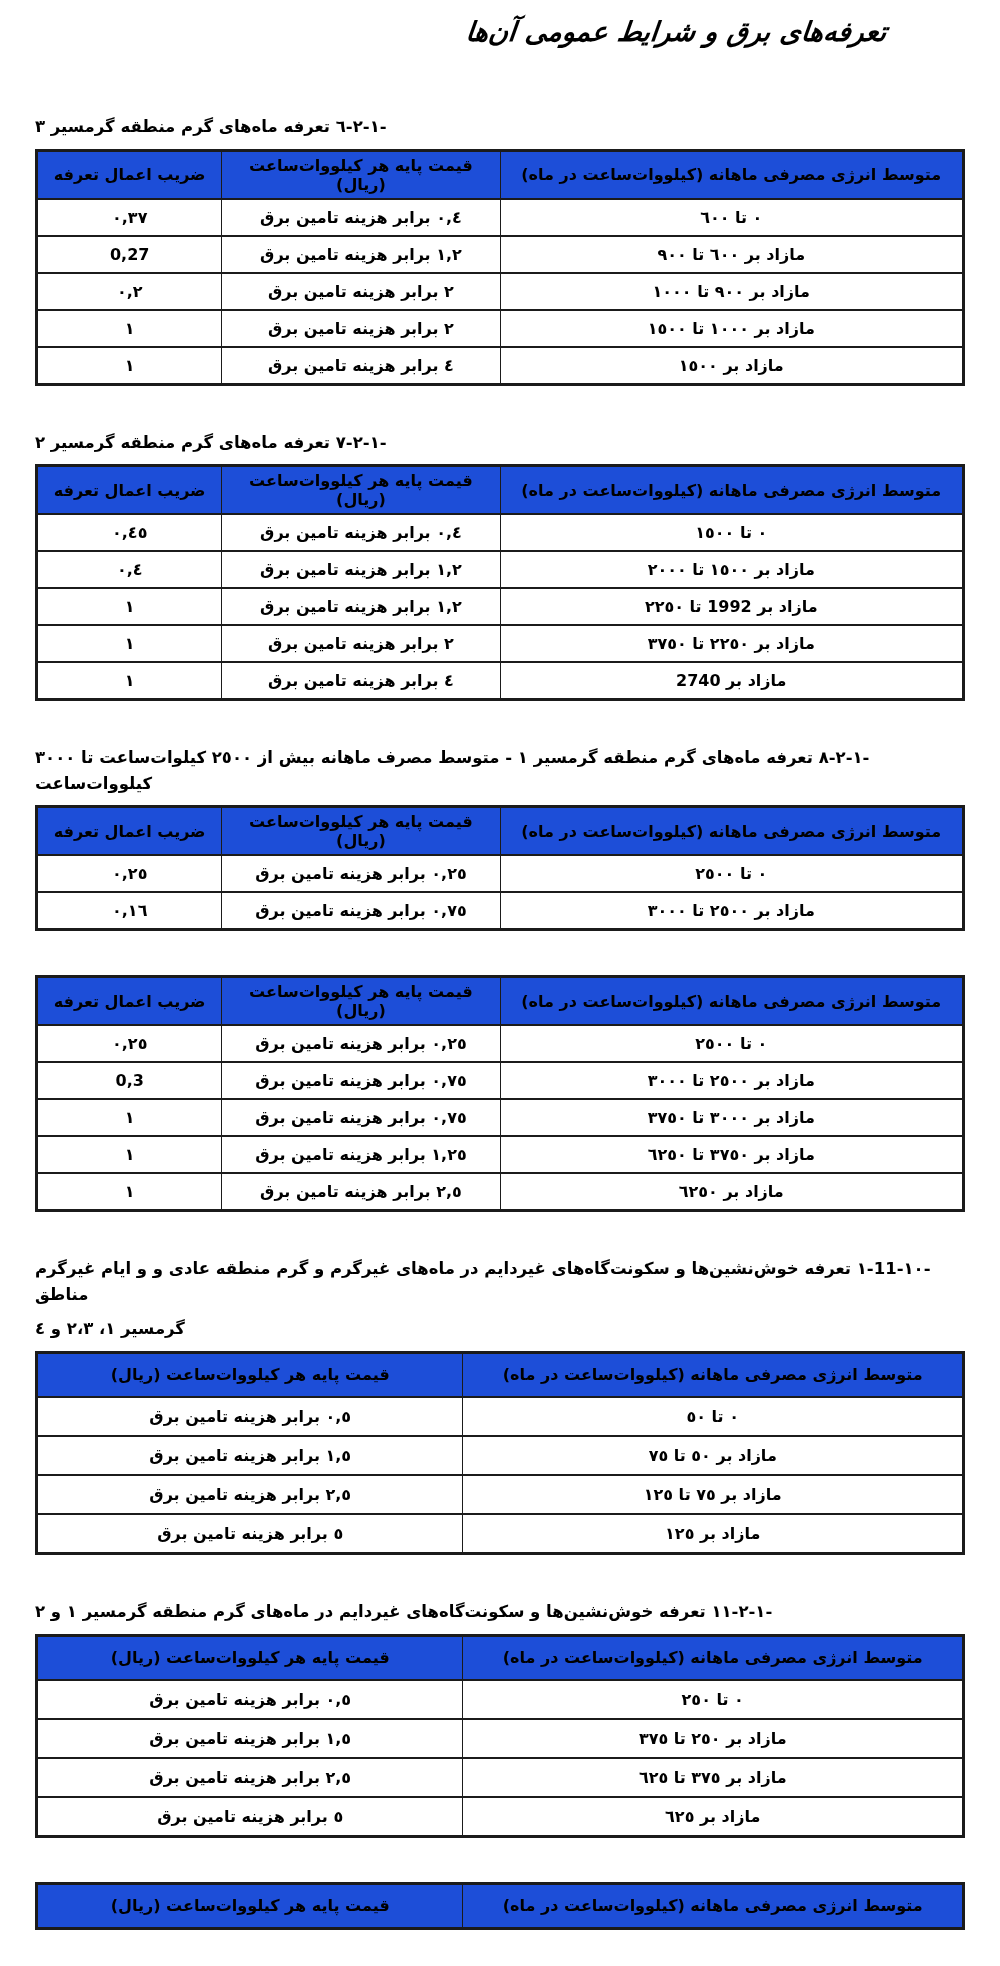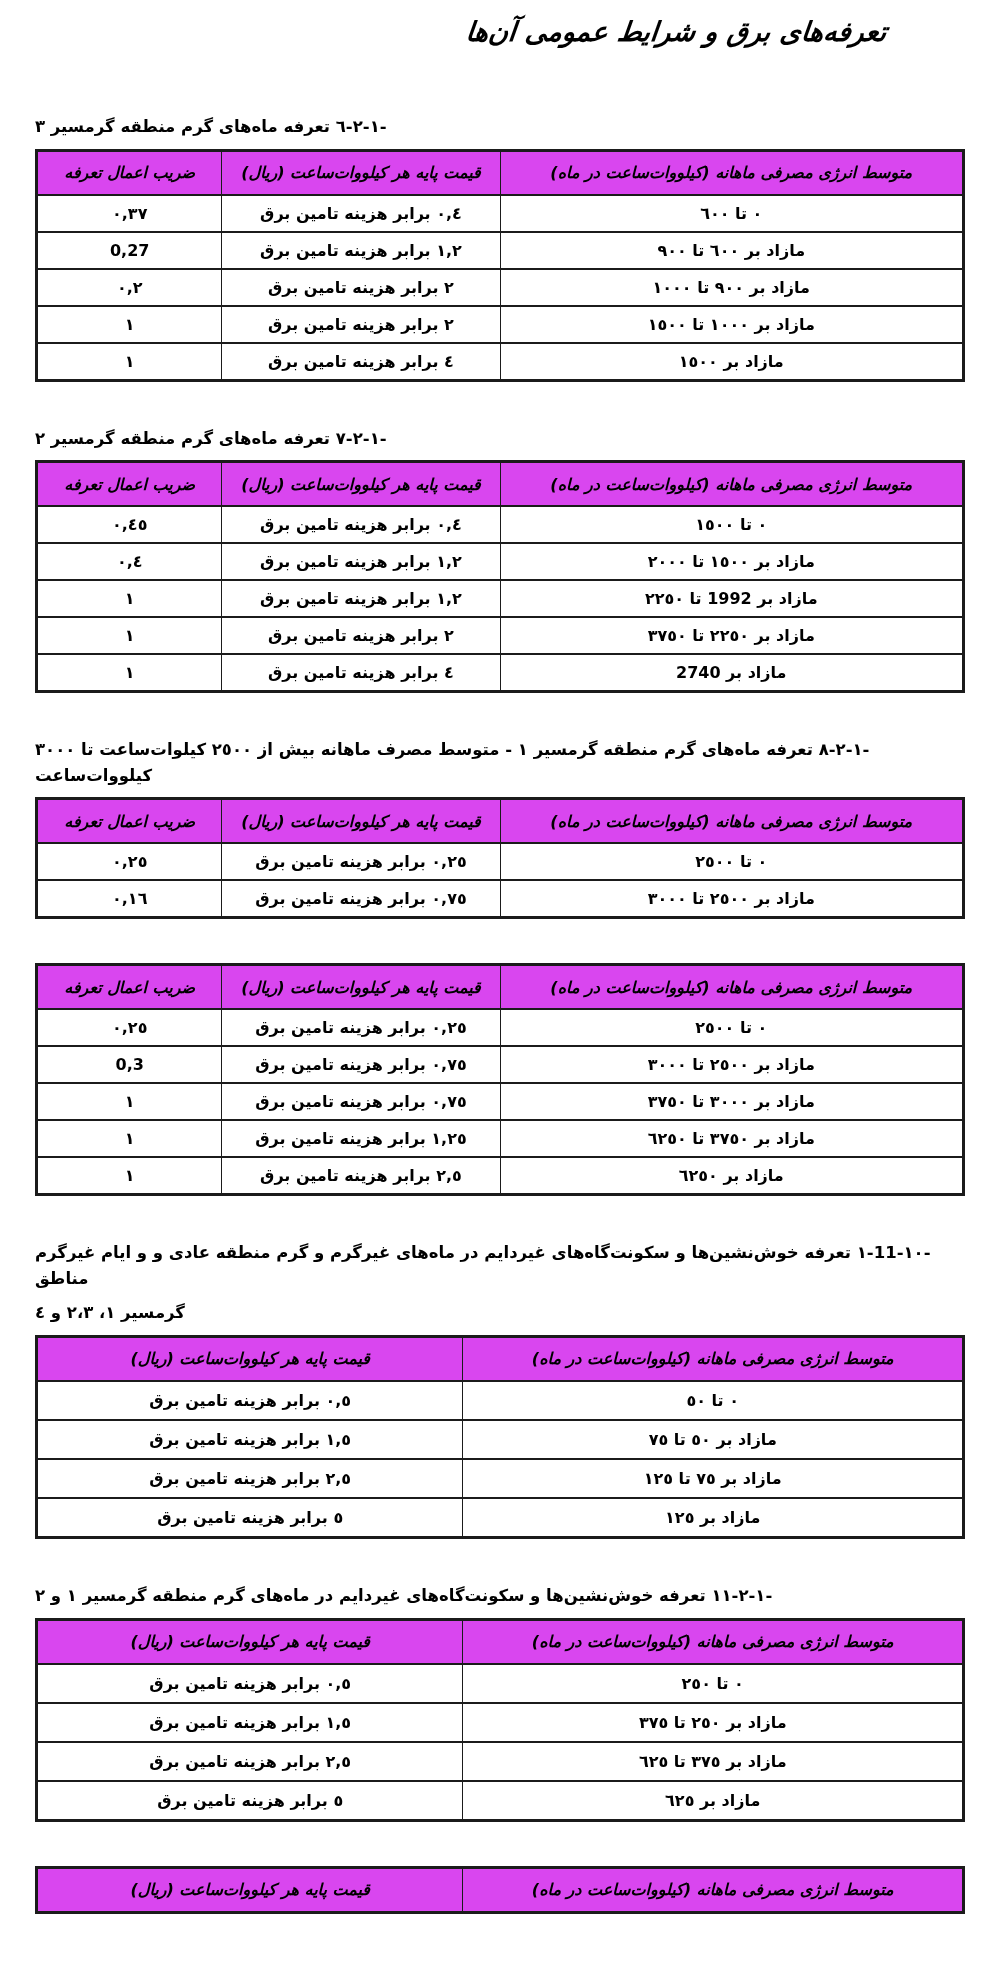--- a/index.html
+++ b/index.html
@@ -27,7 +27,7 @@
     border-top-width:2.6px;border-bottom-width:2.6px;
     text-align:center;vertical-align:middle;padding:4px 6px;
   }
-  table.tbl th{background:#d946ef;height:34px;font-size:16px;font-style:italic;}
+  table.tbl th{background:#1d4ed8;height:34px;font-size:16px;}
   table.cols3 td{height:27px;}
   table.cols2 td{height:29px;}
 </style>

